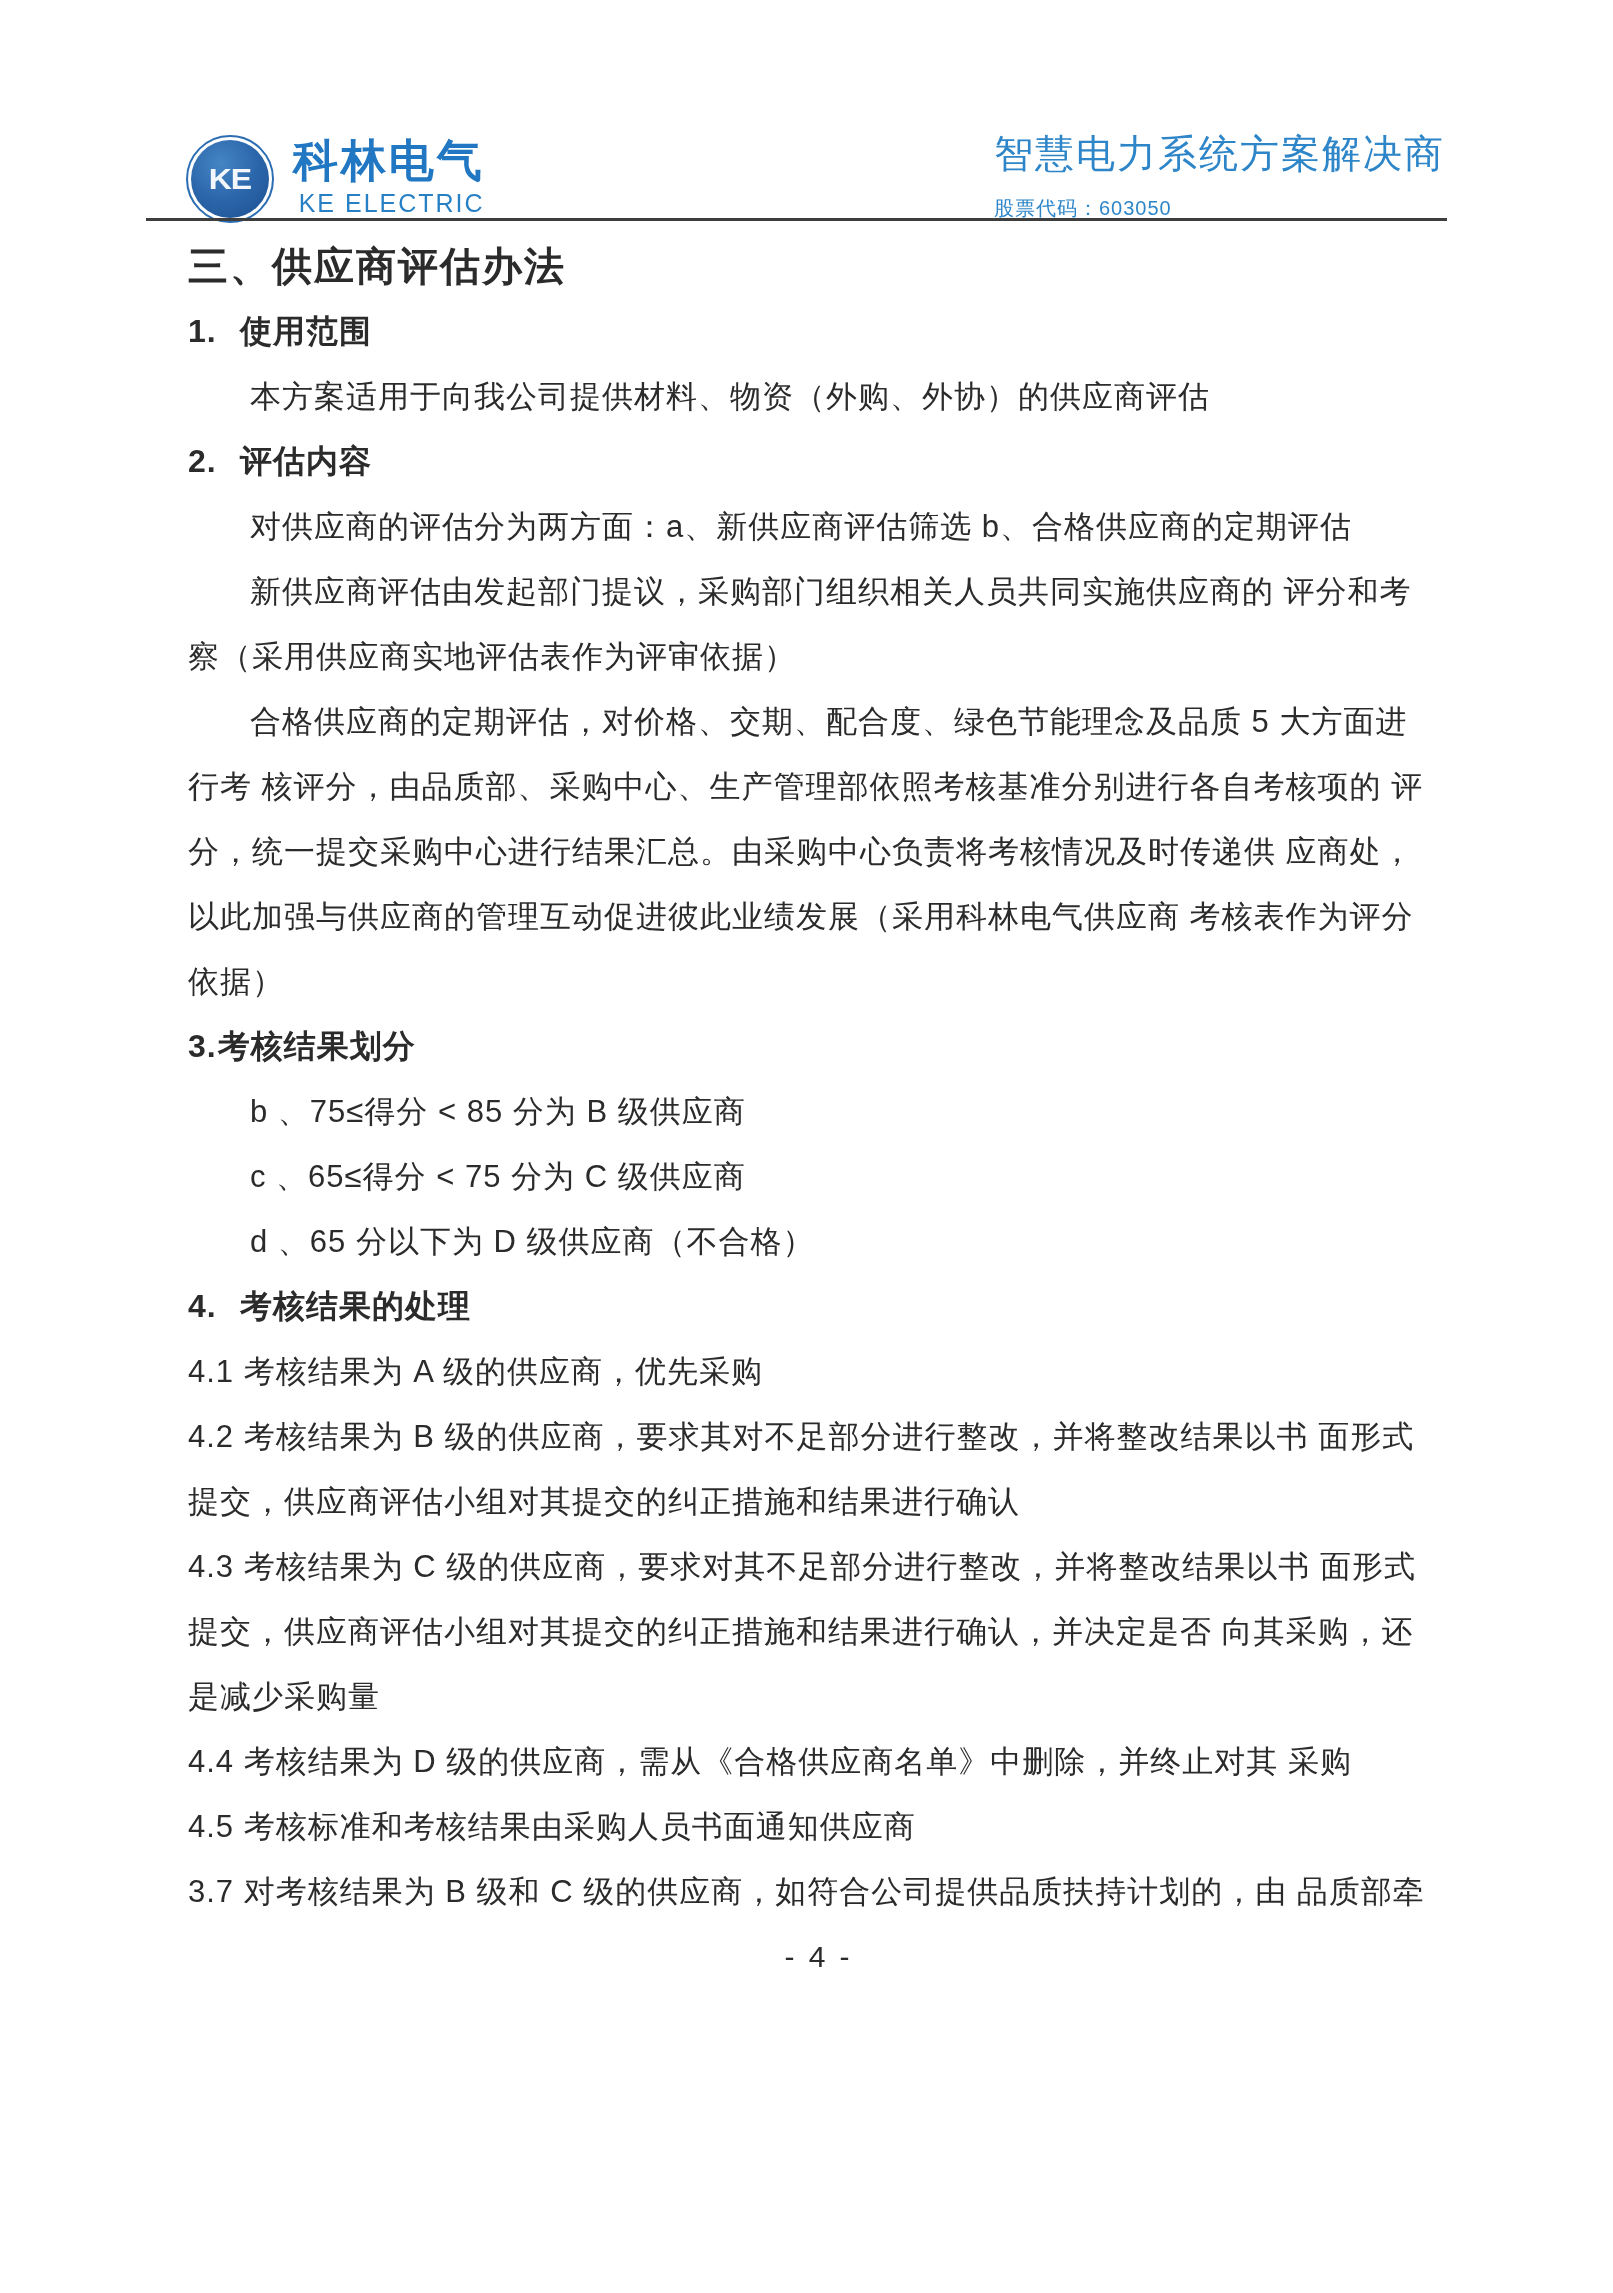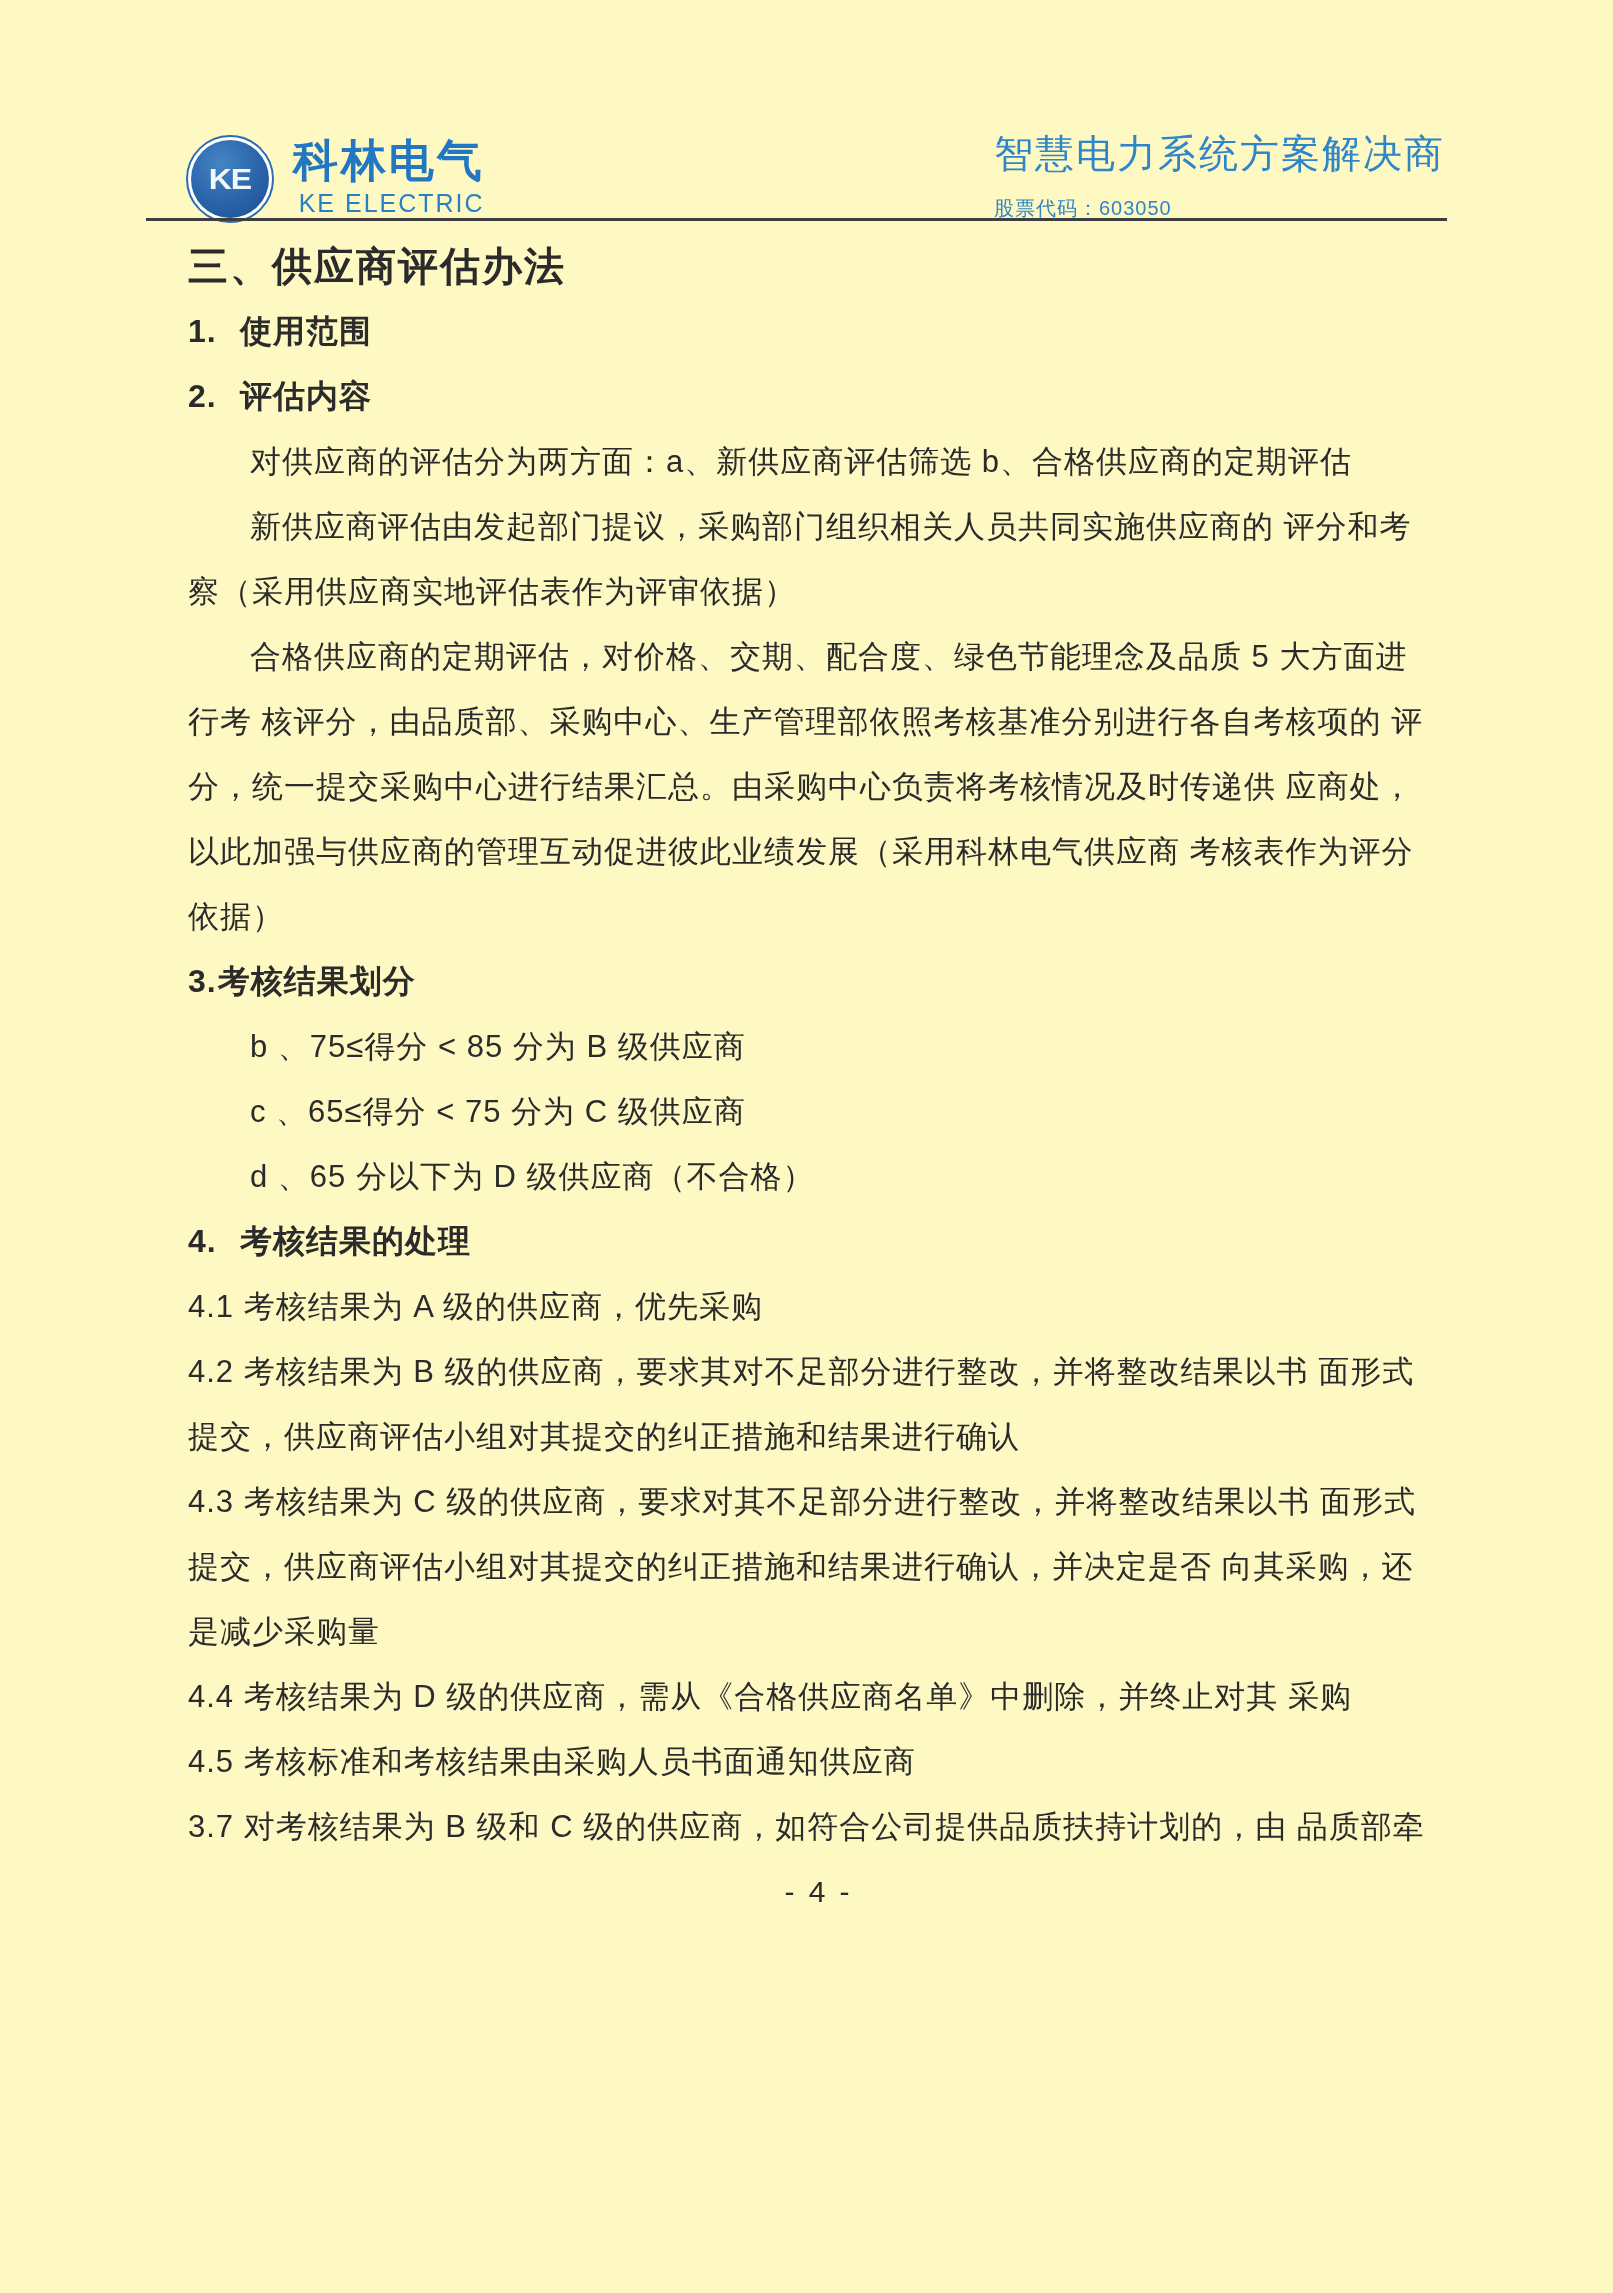--- a/index.html
+++ b/index.html
@@ -11,7 +11,7 @@
     position: relative;
     width: 1613px;
     height: 2294px;
-    background: #fef9c3;
+    background: #ffffff;
     margin: 0 auto;
     overflow: hidden;
     font-family: "Liberation Sans", sans-serif;

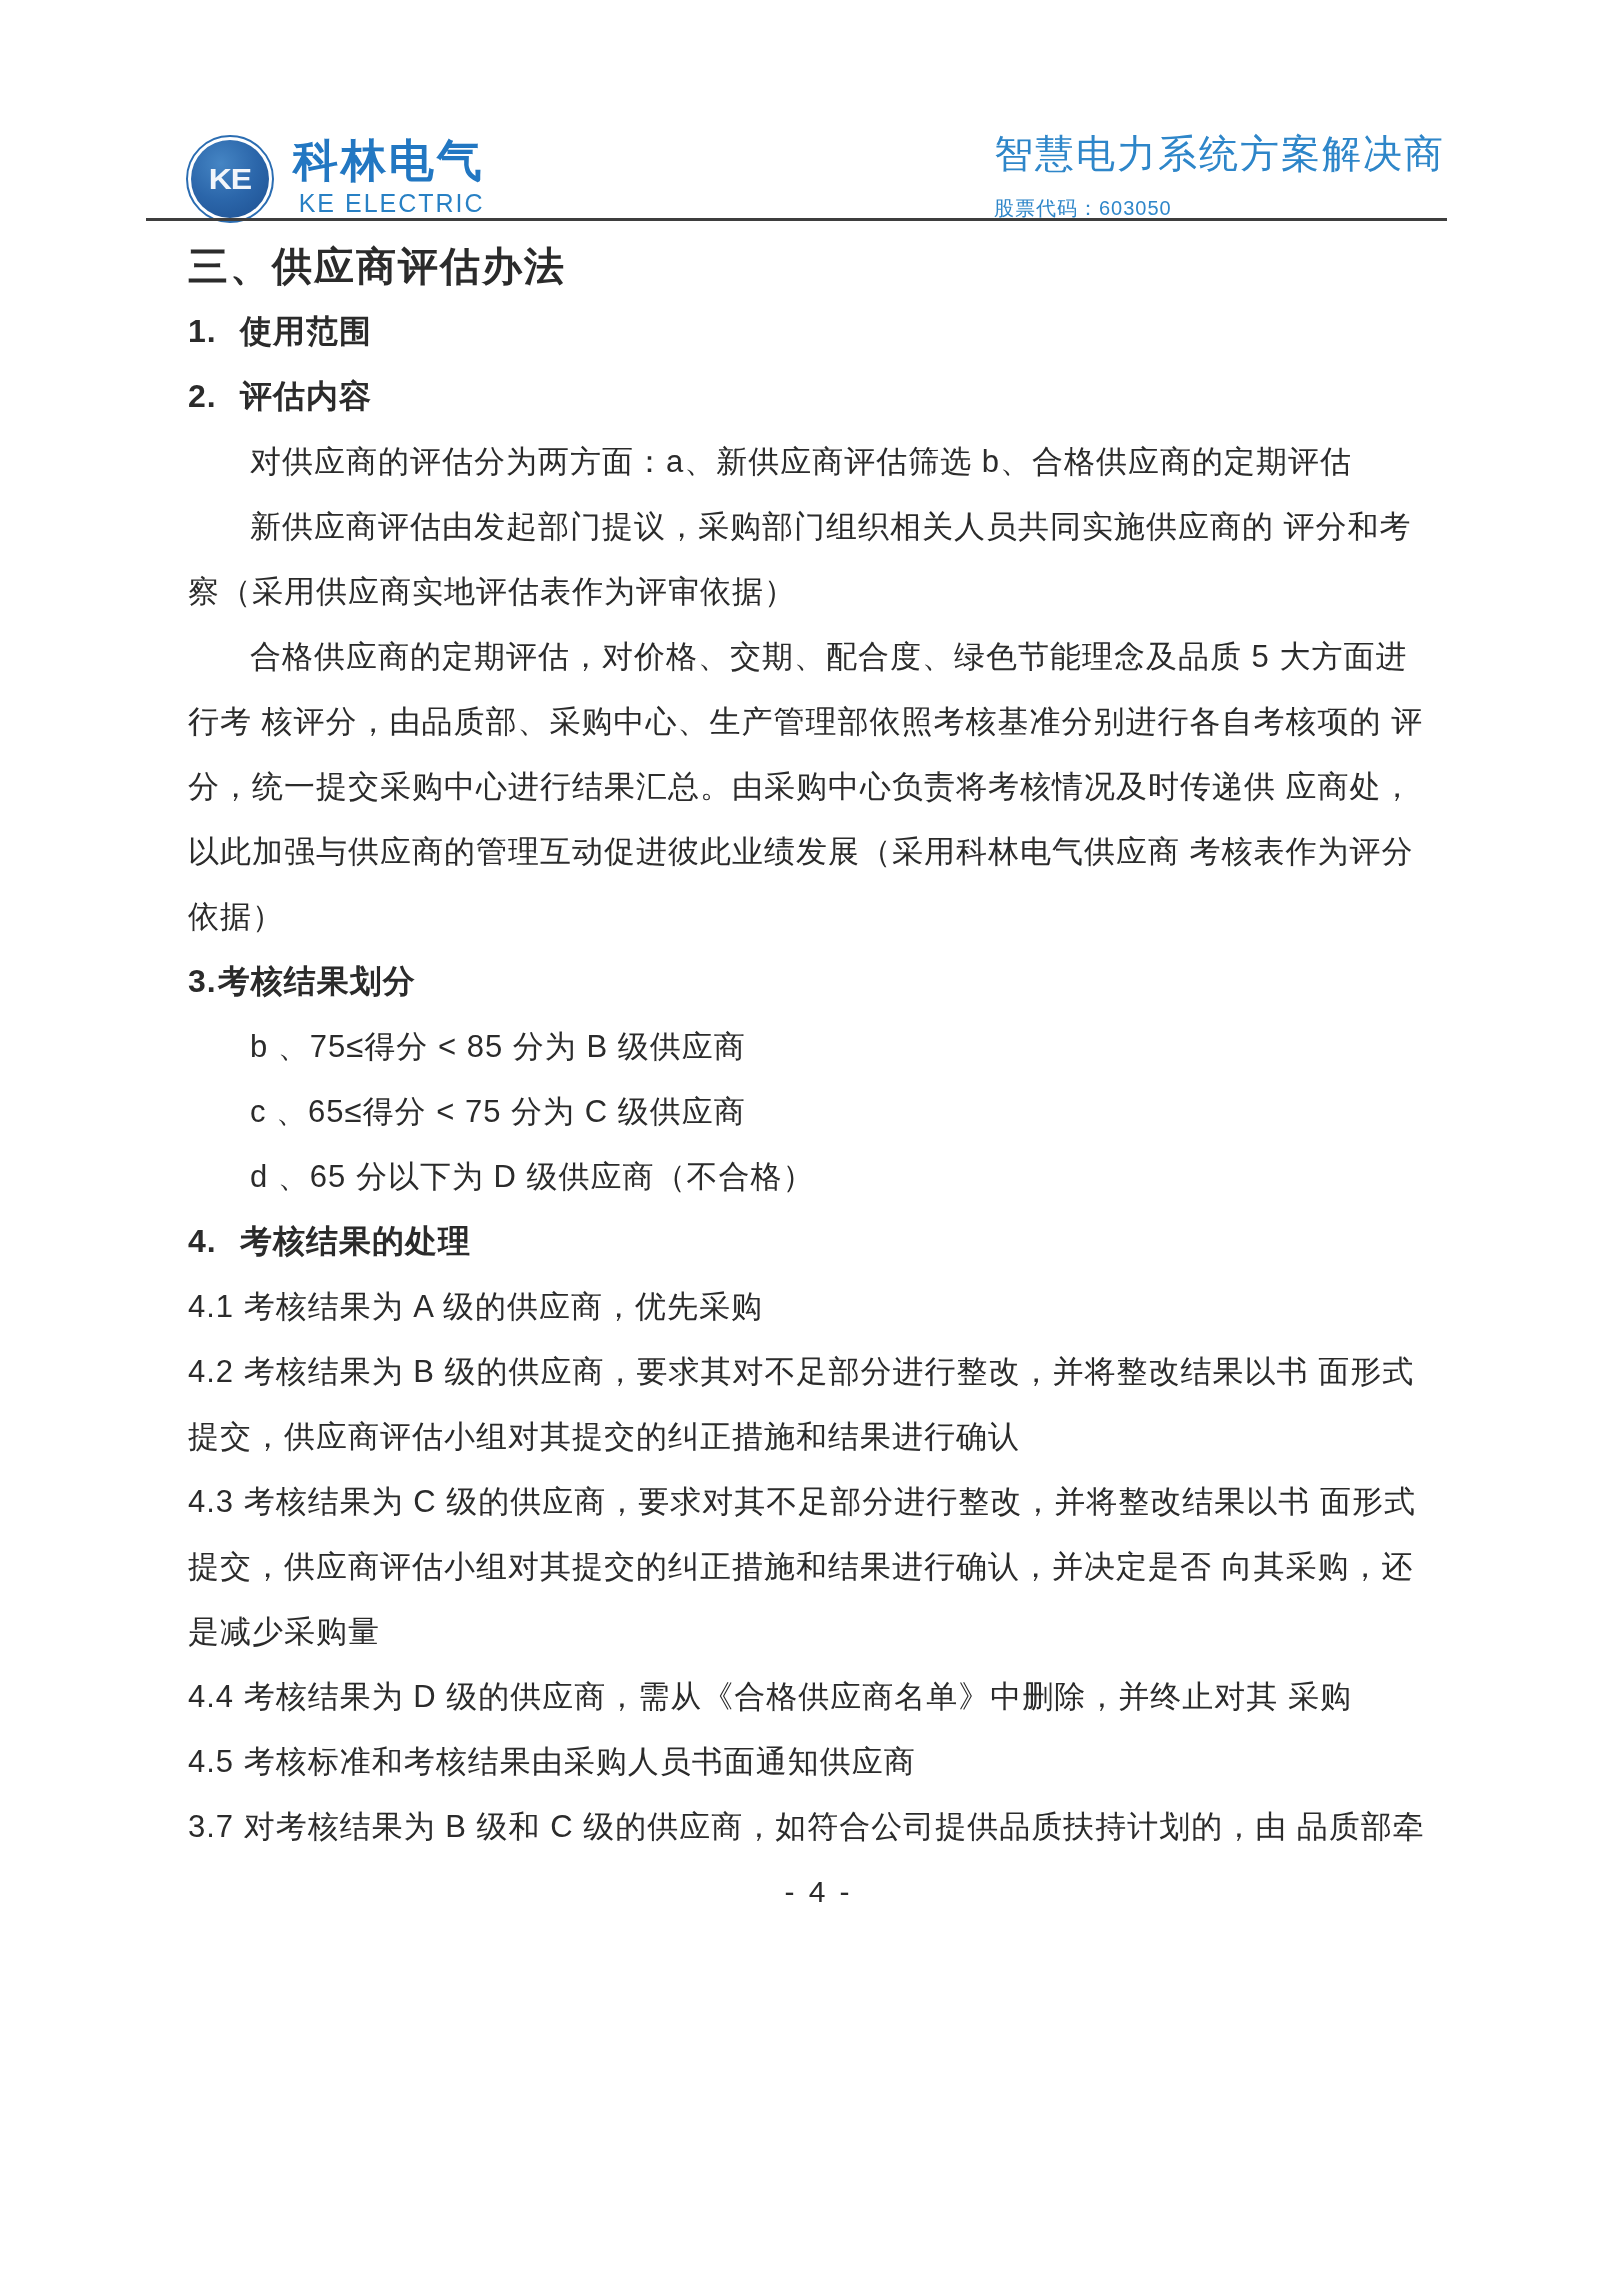--- a/index.html
+++ b/index.html
@@ -161,6 +161,7 @@
     <div class="line doc-title">三、供应商评估办法</div>
 
     <div class="line sec-heading"><span class="sec-num">1.</span><span class="sec-title">使用范围</span></div>
+    <div class="line indent">本方案适用于向我公司提供材料、物资（外购、外协）的供应商评估</div>
 
     <div class="line sec-heading"><span class="sec-num">2.</span><span class="sec-title">评估内容</span></div>
     <div class="line indent">对供应商的评估分为两方面：a、新供应商评估筛选 b、合格供应商的定期评估</div>

